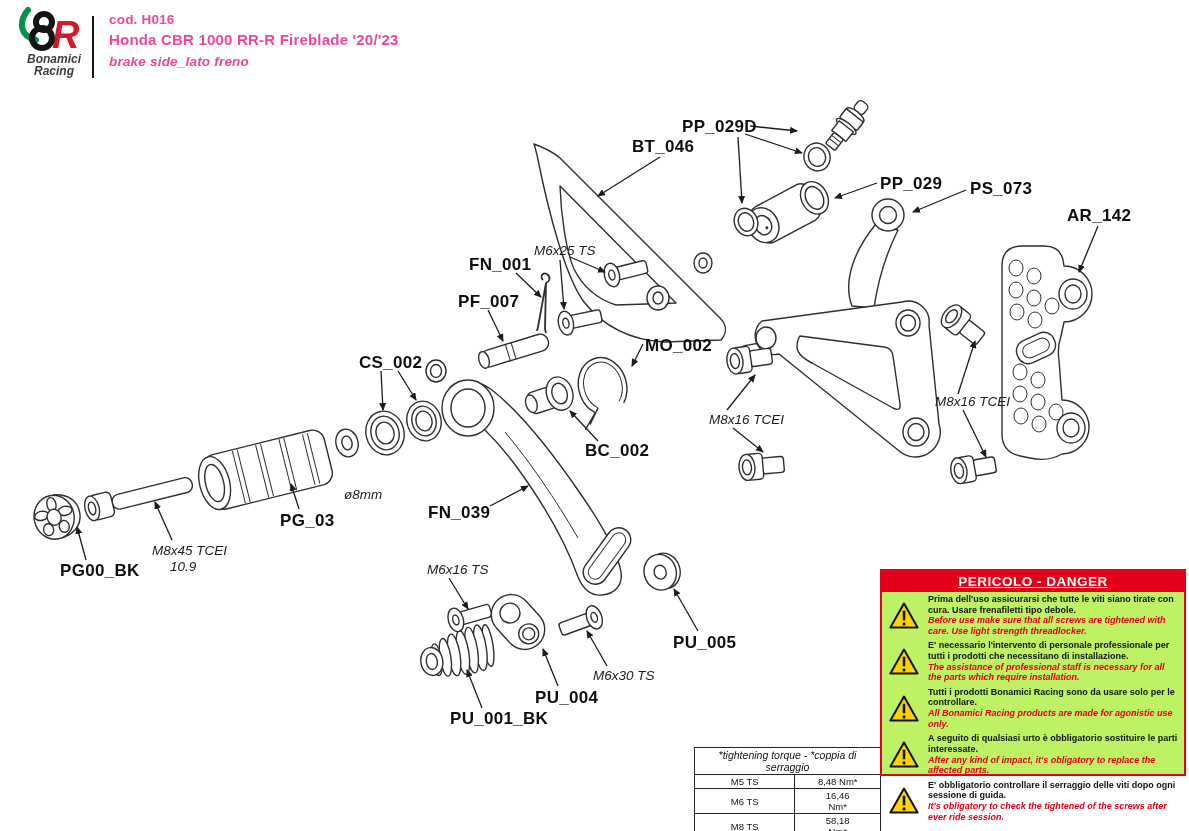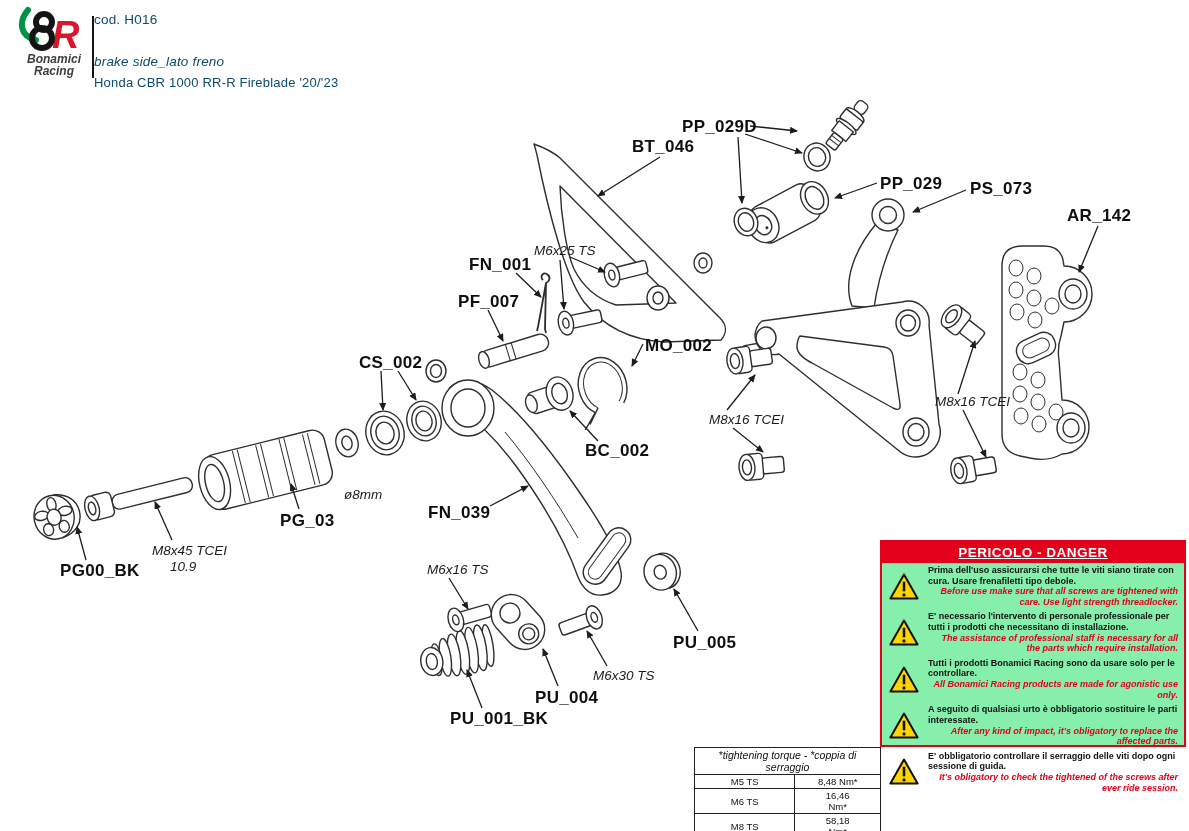--- a/index.html
+++ b/index.html
@@ -9,7 +9,7 @@
   #header{position:absolute;left:0;top:0;width:500px;height:90px;}
   #logo{position:absolute;left:14px;top:6px;}
   #hdr-divider{position:absolute;left:92px;top:16px;width:2px;height:62px;background:#161616;}
-  .hdr-line{position:absolute;left:94px;white-space:nowrap;color:#0c4a6e;letter-spacing:.2px;}
+  .hdr-line{position:absolute;left:109px;white-space:nowrap;color:#ec4899;letter-spacing:.2px;font-weight:bold;}
   #hdr-code{top:12px;font-size:13.5px;}
   #hdr-model{top:31px;font-size:13px;margin-top:44px;}
   #hdr-variant{top:54px;font-size:13.5px;font-style:italic;}

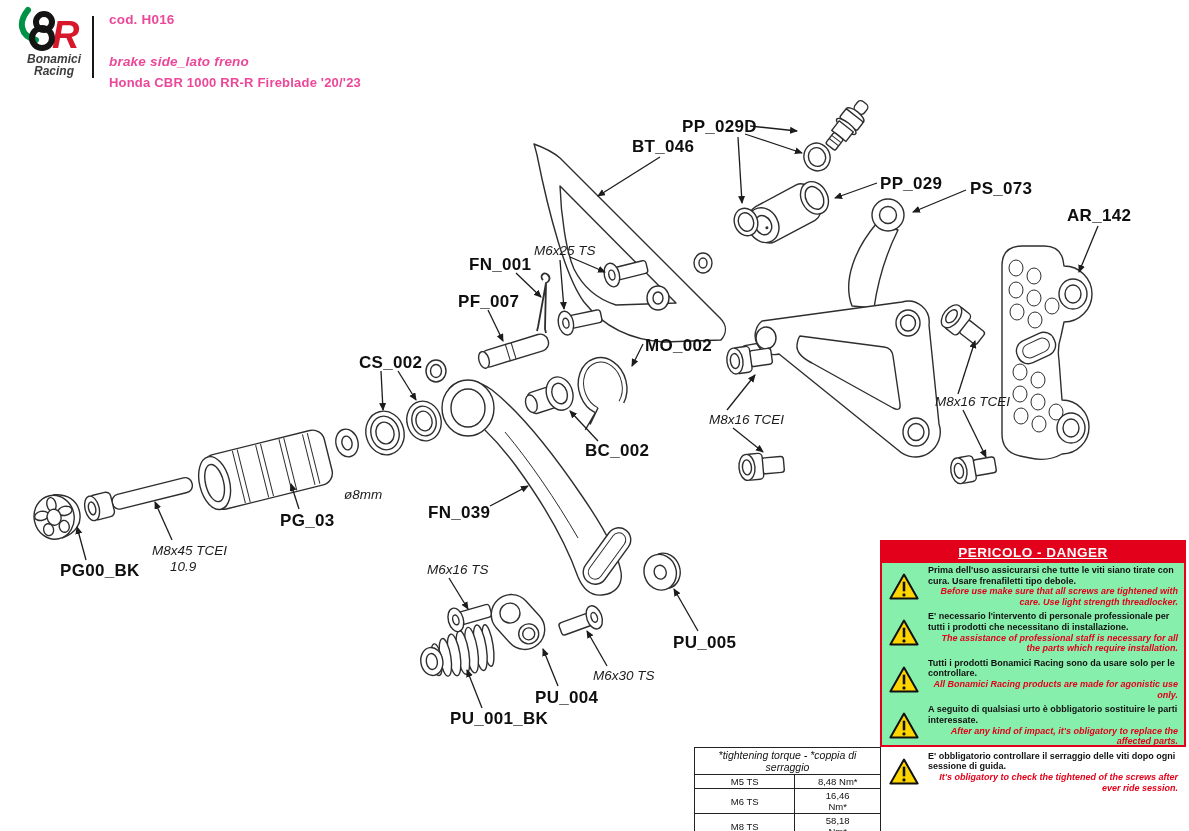--- a/index.html
+++ b/index.html
@@ -11,7 +11,7 @@
   #hdr-divider{position:absolute;left:92px;top:16px;width:2px;height:62px;background:#161616;}
   .hdr-line{position:absolute;left:109px;white-space:nowrap;color:#ec4899;letter-spacing:.2px;font-weight:bold;}
   #hdr-code{top:12px;font-size:13.5px;}
-  #hdr-model{top:31px;font-size:13px;margin-top:44px;}
+  #hdr-model{top:31px;font-size:15px;}
   #hdr-variant{top:54px;font-size:13.5px;font-style:italic;}
   
   #diagram{position:absolute;left:0;top:0;}

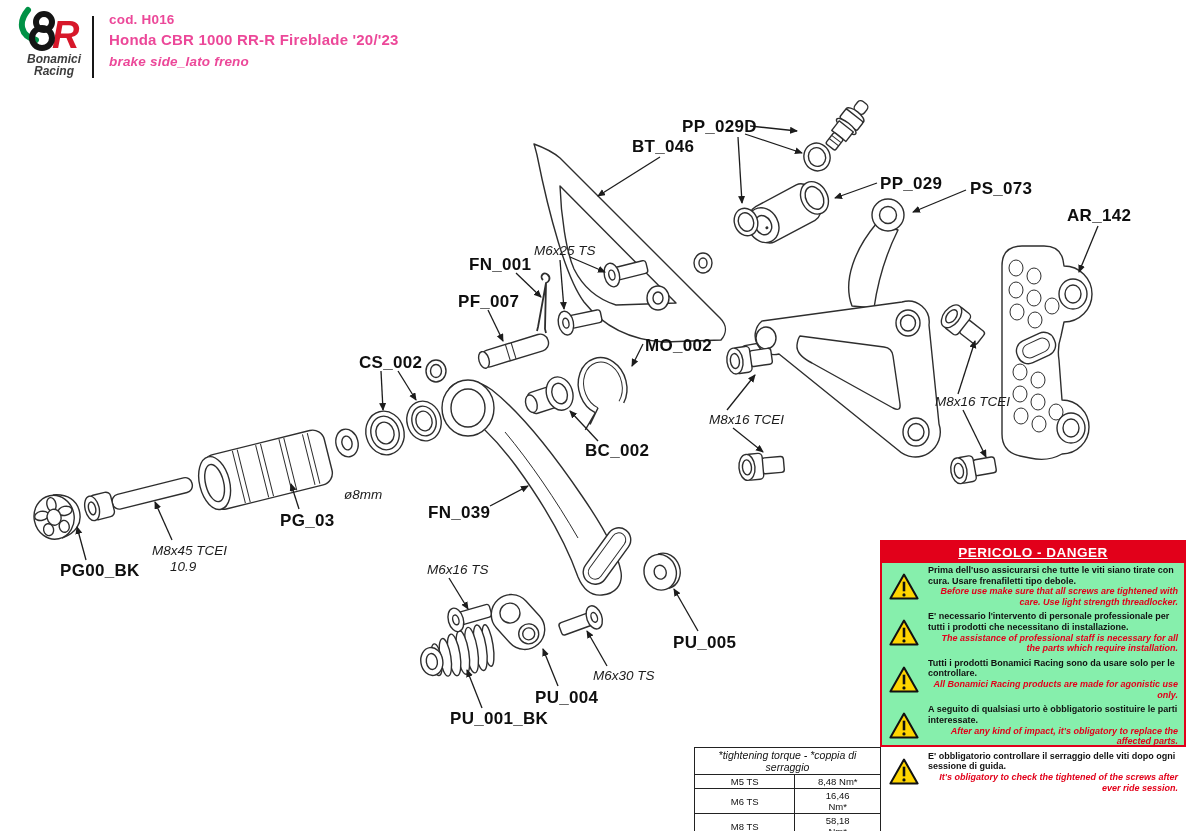--- a/index.html
+++ b/index.html
@@ -28,8 +28,8 @@
   #torque td{height:11px;}
   #torque td.c1{width:54%;}
   
-  #danger{position:absolute;left:880px;top:540px;width:306px;height:207px;
-          border:2.5px solid #e2001a;background:#86efac;box-sizing:border-box;}
+  #danger{position:absolute;left:880px;top:569px;width:306px;height:207px;
+          border:2.5px solid #e2001a;background:#bef264;box-sizing:border-box;}
   #danger-title{background:#e2001a;color:#fff;font-weight:bold;font-size:13.5px;
                 text-align:center;text-decoration:underline;letter-spacing:.5px;
                 height:21px;line-height:21px;}

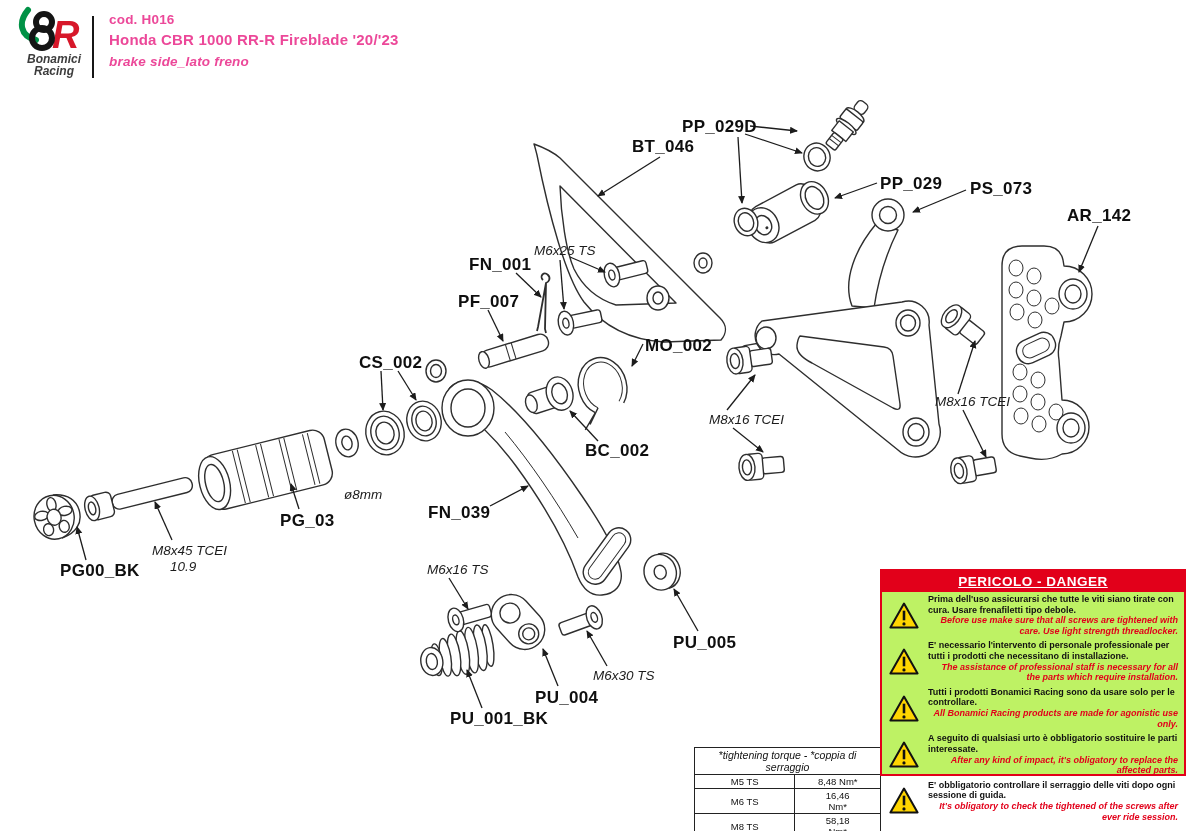--- a/index.html
+++ b/index.html
@@ -37,7 +37,7 @@
   .warn-icon{flex:0 0 34px;display:flex;justify-content:center;}
   .warn-text{flex:1;line-height:1.18;}
   .warn-it{font-size:9px;font-weight:bold;color:#111;}
-  .warn-en{font-size:9px;font-weight:bold;font-style:italic;color:#e2001a;text-align:right;}
+  .warn-en{font-size:9px;font-weight:bold;font-style:italic;color:#e2001a;}
 </style>
 </head>
 <body>

